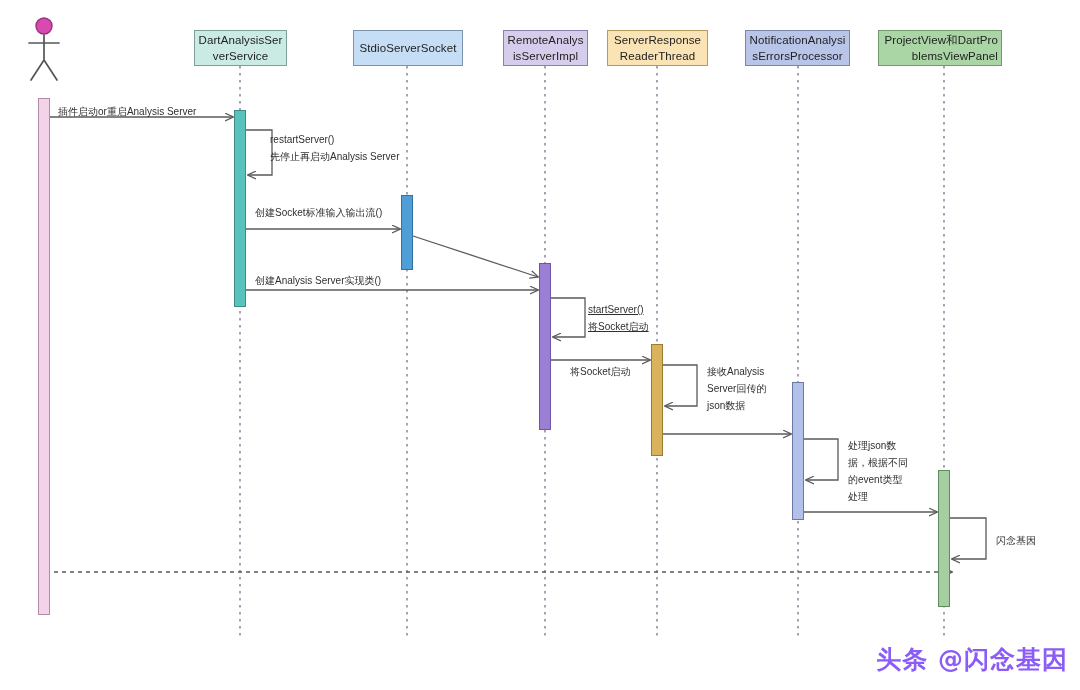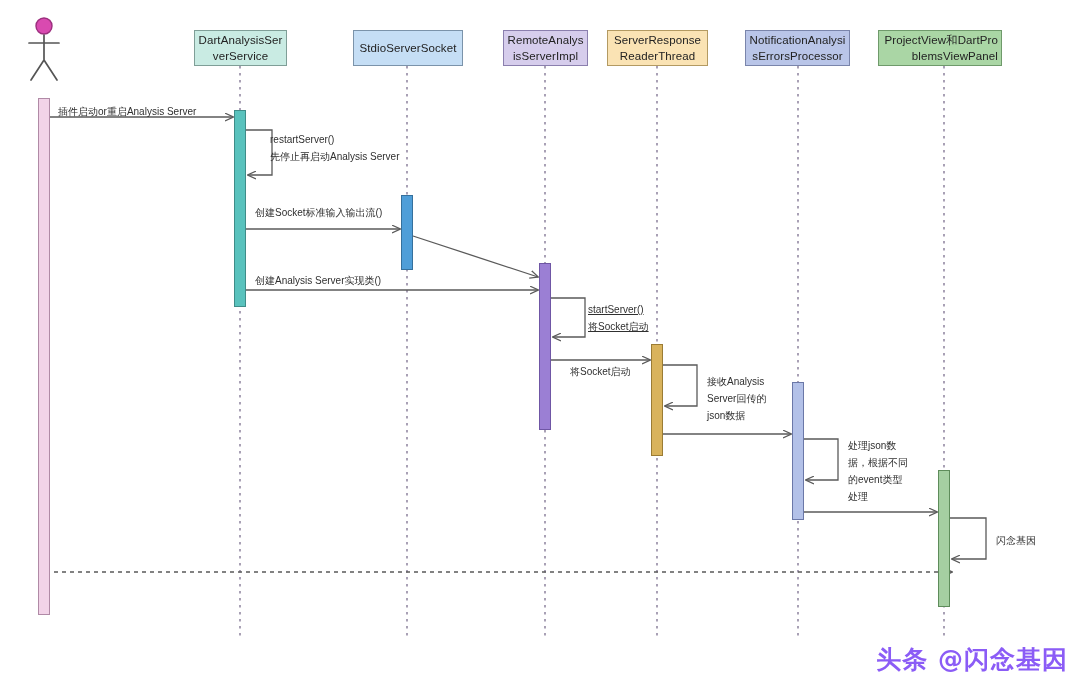--- a/index.html
+++ b/index.html
@@ -94,7 +94,7 @@
       <div class="msg-label" style="left: 588px; top: 301px; text-decoration: underline;">startServer()
 将Socket启动</div>
       <div class="msg-label" style="left: 570px; top: 363px;">将Socket启动</div>
-      <div class="msg-label" style="left: 707px; top: 373px;">接收Analysis
+      <div class="msg-label" style="left: 707px; top: 363px;">接收Analysis
 Server回传的
 json数据</div>
       <div class="msg-label" style="left: 848px; top: 437px;">处理json数

